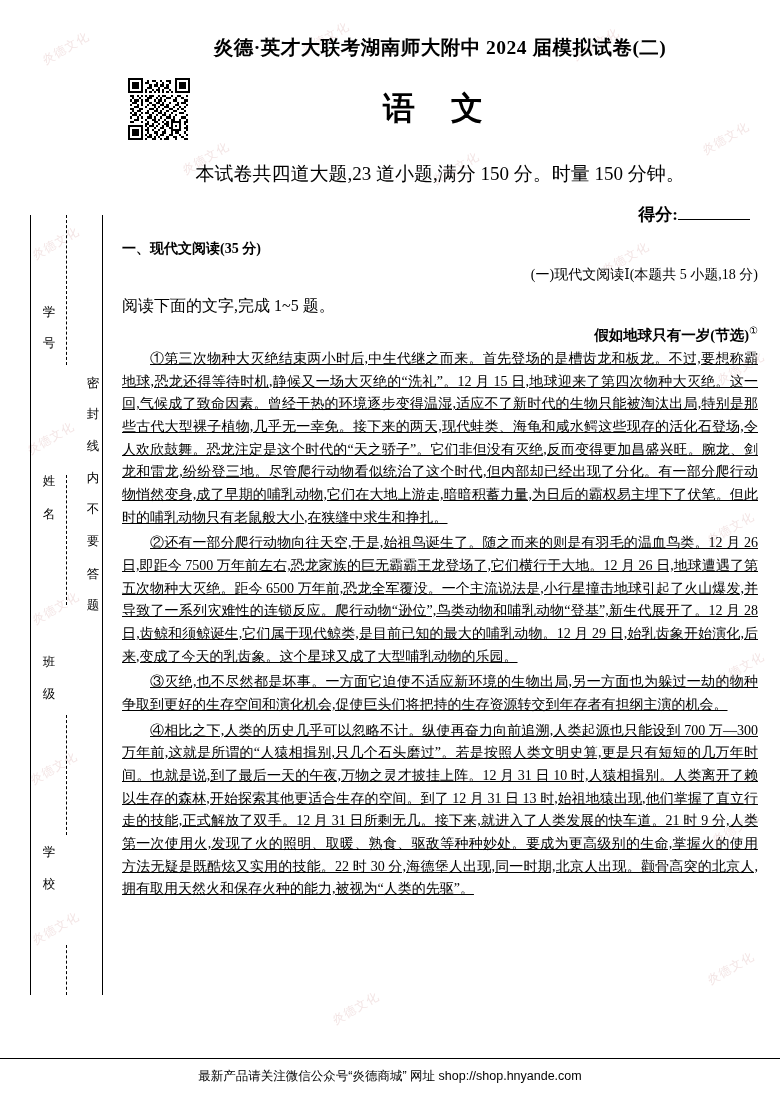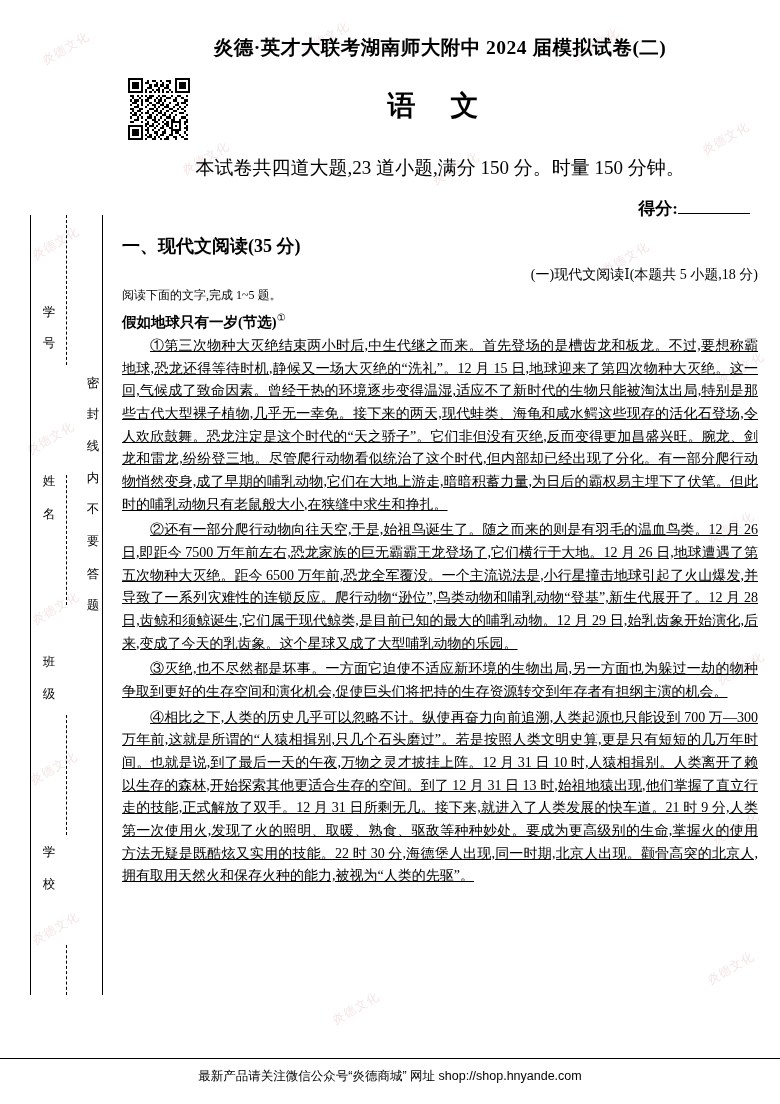--- a/index.html
+++ b/index.html
@@ -84,7 +84,7 @@
   }
   .subject {
     text-align: center;
-    font-size: 28px;
+    font-size: 32px;
     font-weight: bold;
     letter-spacing: 14px;
     margin: 26px 0 0 0;

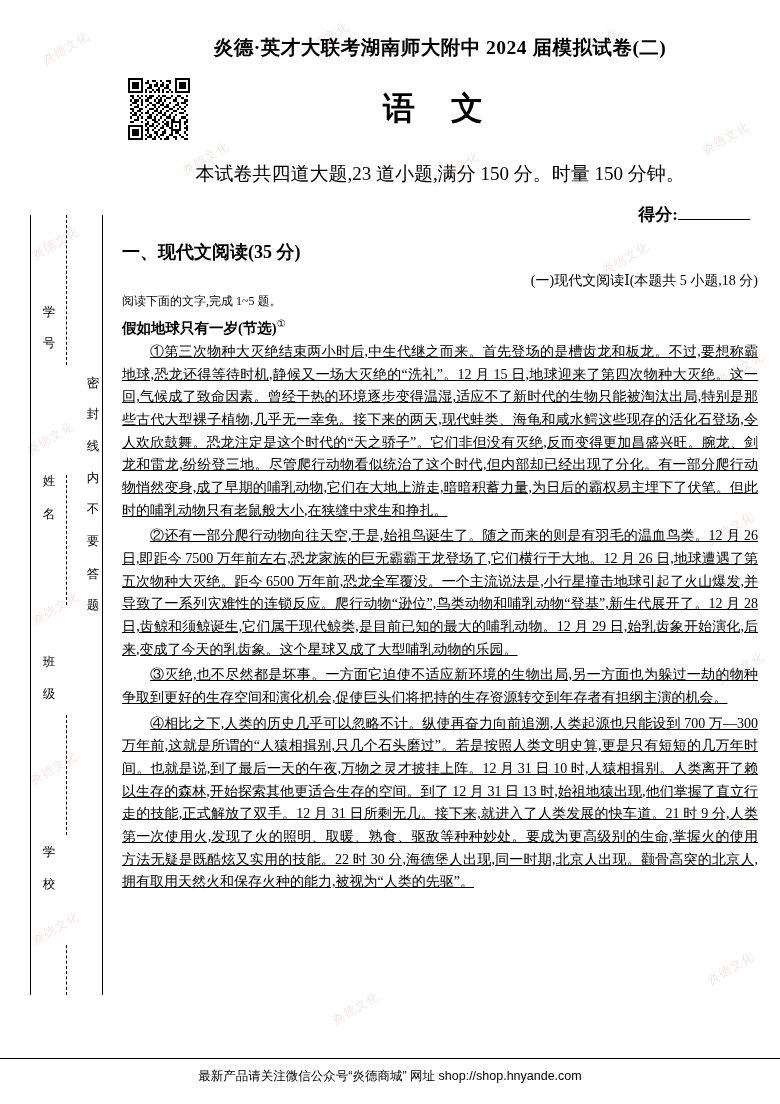--- a/index.html
+++ b/index.html
@@ -109,7 +109,7 @@
   }
 
   .sec-h1 {
-    font-size: 18px;
+    font-size: 14px;
     font-weight: bold;
     margin-top: 14px;
   }

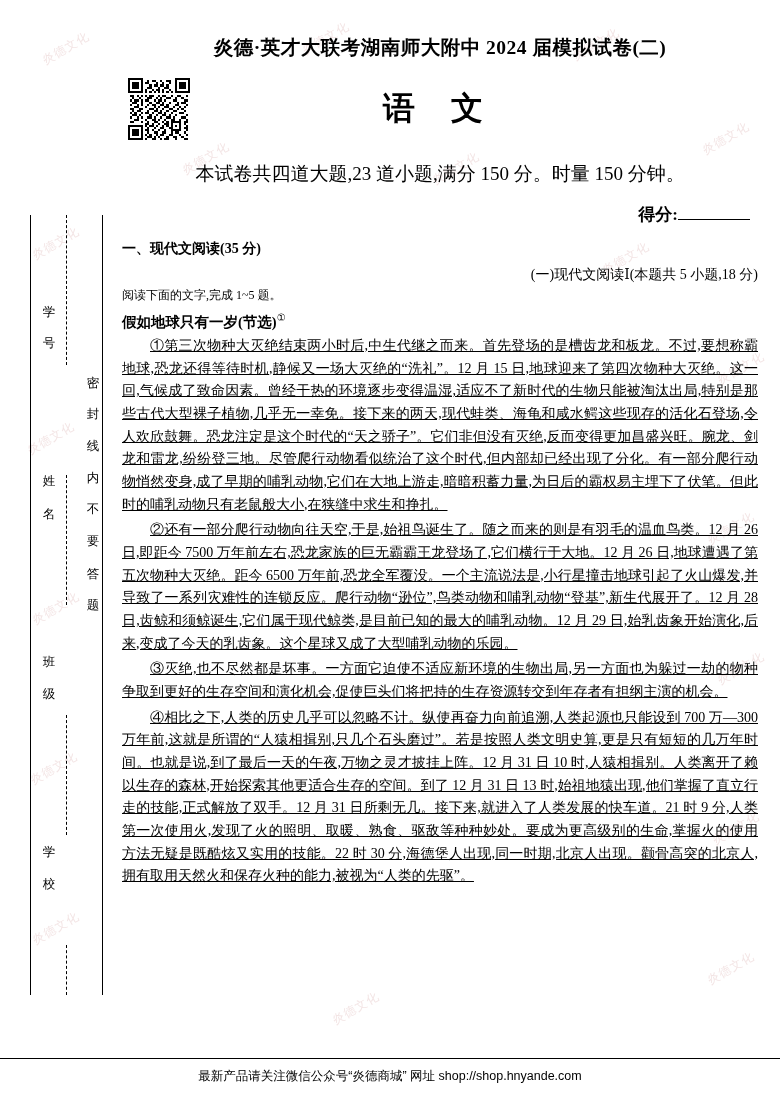--- a/index.html
+++ b/index.html
@@ -119,8 +119,8 @@
     text-align: right;
   }
   .lead {
-    font-size: 12px;
-    margin-top: 3px;
+    font-size: 16px;
+    margin-top: 12px;
   }
   .art-title {
     text-align: left;

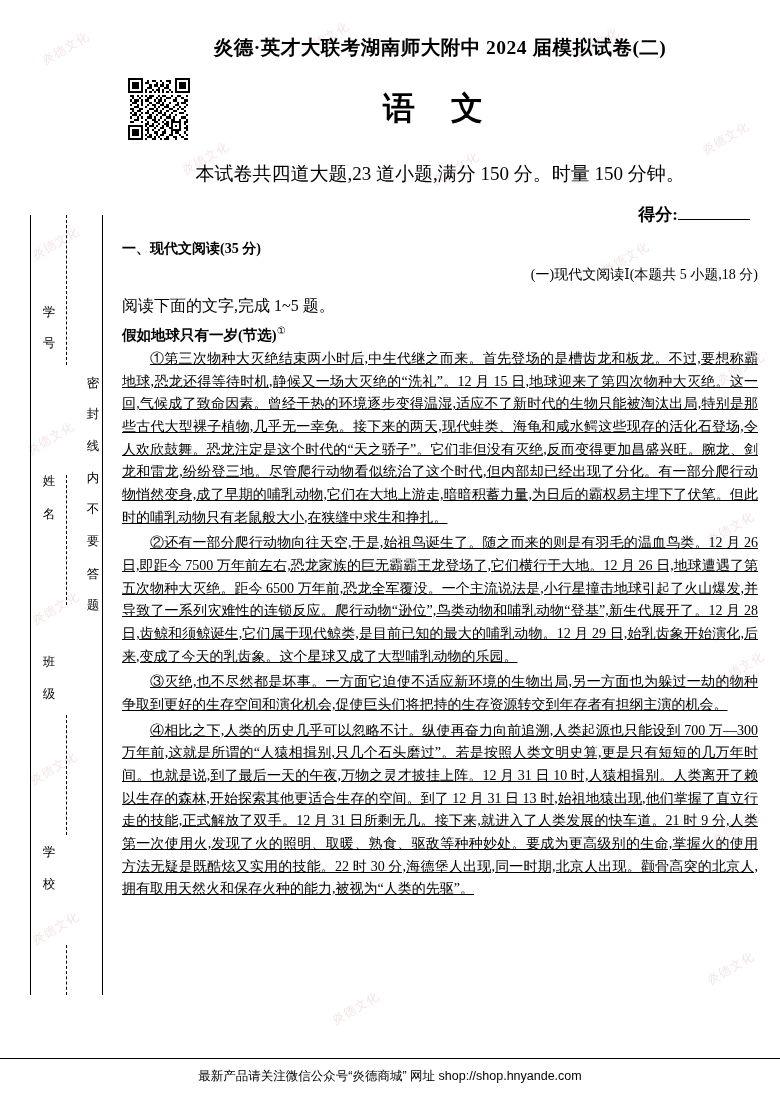--- a/index.html
+++ b/index.html
@@ -123,7 +123,7 @@
     margin-top: 12px;
   }
   .art-title {
-    text-align: left;
+    text-align: right;
     font-size: 14.5px;
     font-weight: bold;
     margin-top: 8px;

